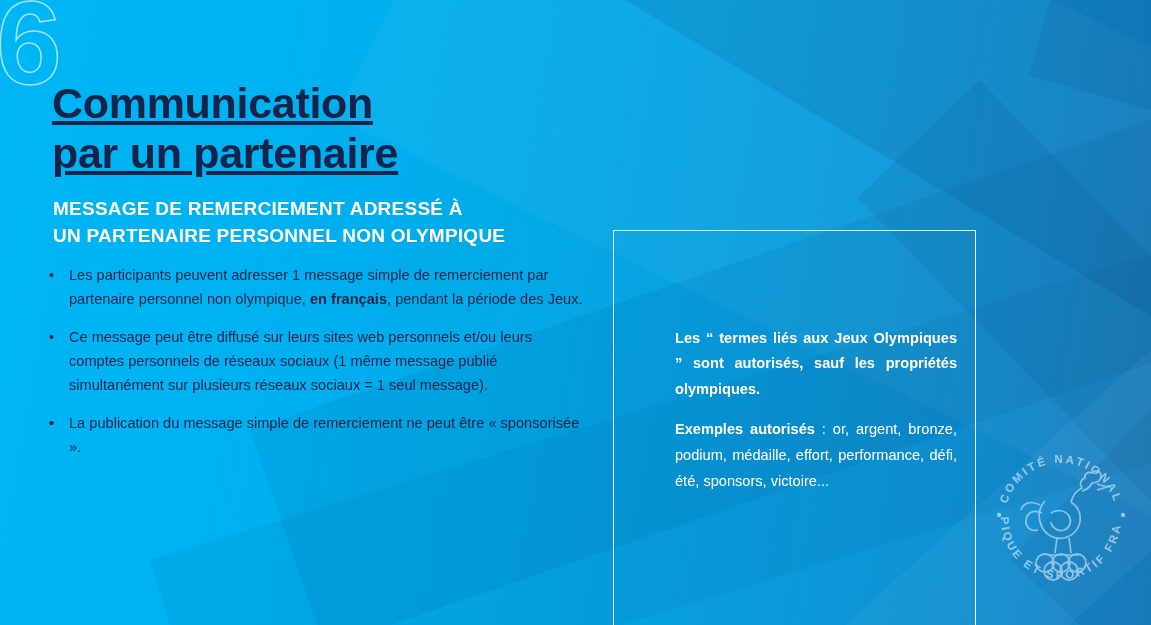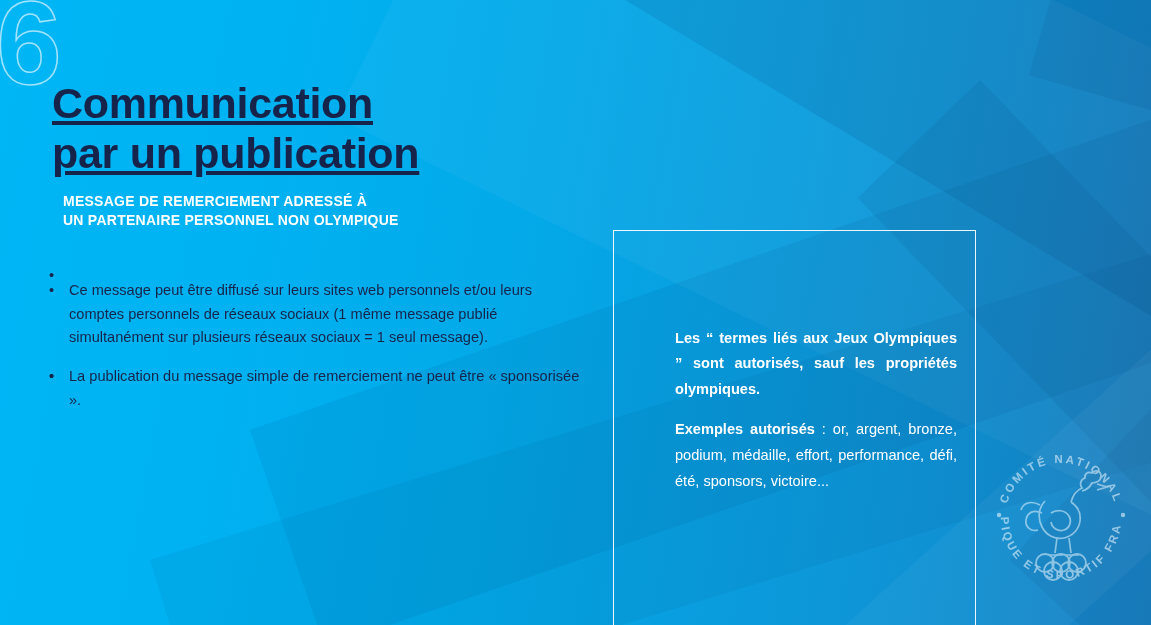--- a/index.html
+++ b/index.html
@@ -206,7 +206,7 @@
 
   <h1 class="title">
     <span class="line">Communication</span>
-    <span class="line">par un publication</span>
+    <span class="line">par un partenaire</span>
   </h1>
 
   <h2 class="subtitle">

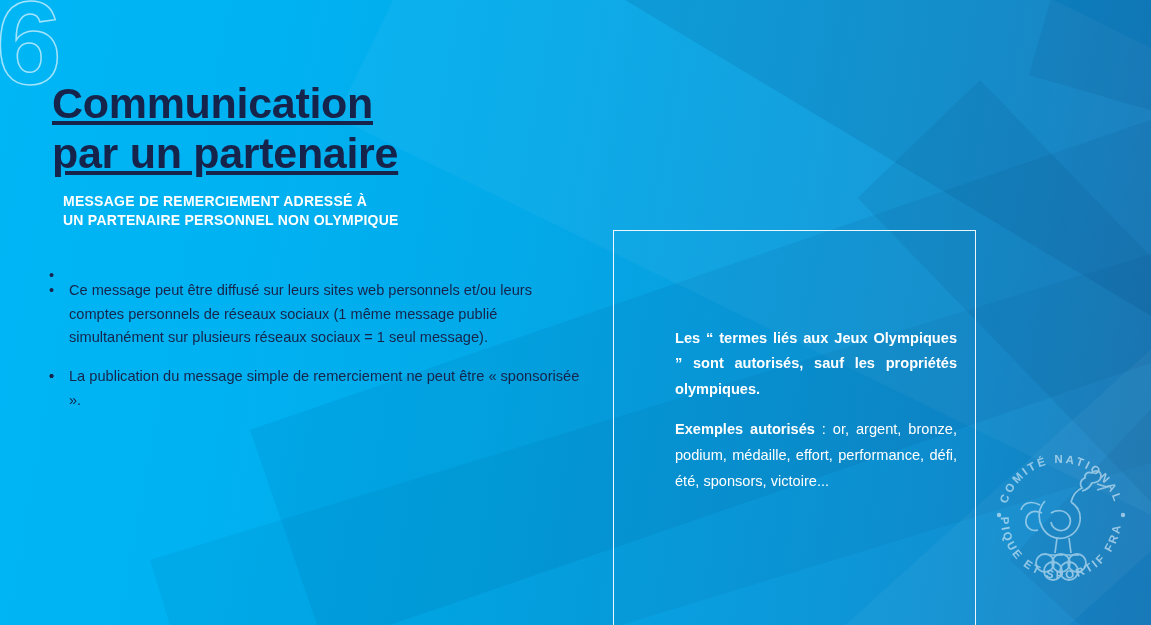--- a/index.html
+++ b/index.html
@@ -119,11 +119,10 @@
     top: 180px;
     width: 620px;
     color: #ffffff;
-    font-size: 14px;
+    font-size: 19px;
     font-weight: bold;
     line-height: 1.42;
     letter-spacing: 0.25px;
-    margin-left: 10px;
   }
   .subtitle .line { display: block; }
 

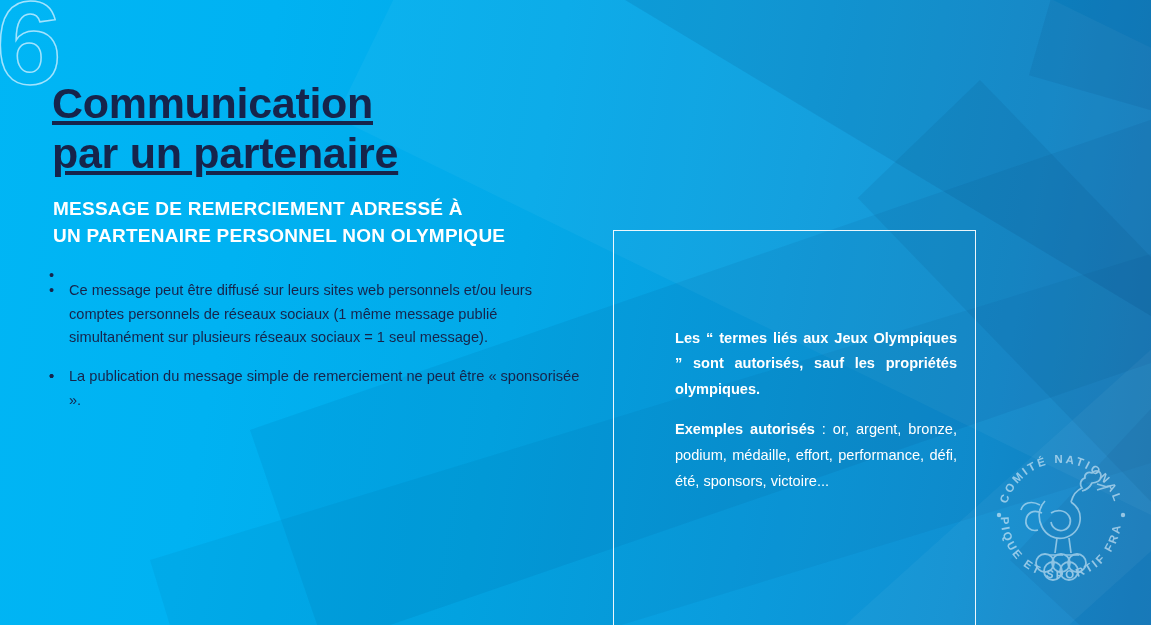--- a/index.html
+++ b/index.html
@@ -214,7 +214,7 @@
   </h2>
 
   <div class="bullets" id="bullets-container">
-      <div class="bullet-item"><span class="bullet-dot">•</span></div>
+      <div class="bullet-item"><span class="bullet-dot">•</span><span><span>Les participants peuvent adresser 1 message simple de remerciement par partenaire personnel non olympique, </span><b>en français</b><span>, pendant la période des Jeux.</span></span></div>
       <div class="bullet-item"><span class="bullet-dot">•</span><span><span>Ce message peut être diffusé sur leurs sites web personnels et/ou leurs comptes personnels de réseaux sociaux (1 même message publié simultanément sur plusieurs réseaux sociaux = 1 seul message).</span></span></div>
       <div class="bullet-item"><span class="bullet-dot">•</span></div>
       <div class="bullet-item"><span class="bullet-dot">•</span><span><span>La publication du message simple de remerciement ne peut être « sponsorisée ».</span></span></div>

